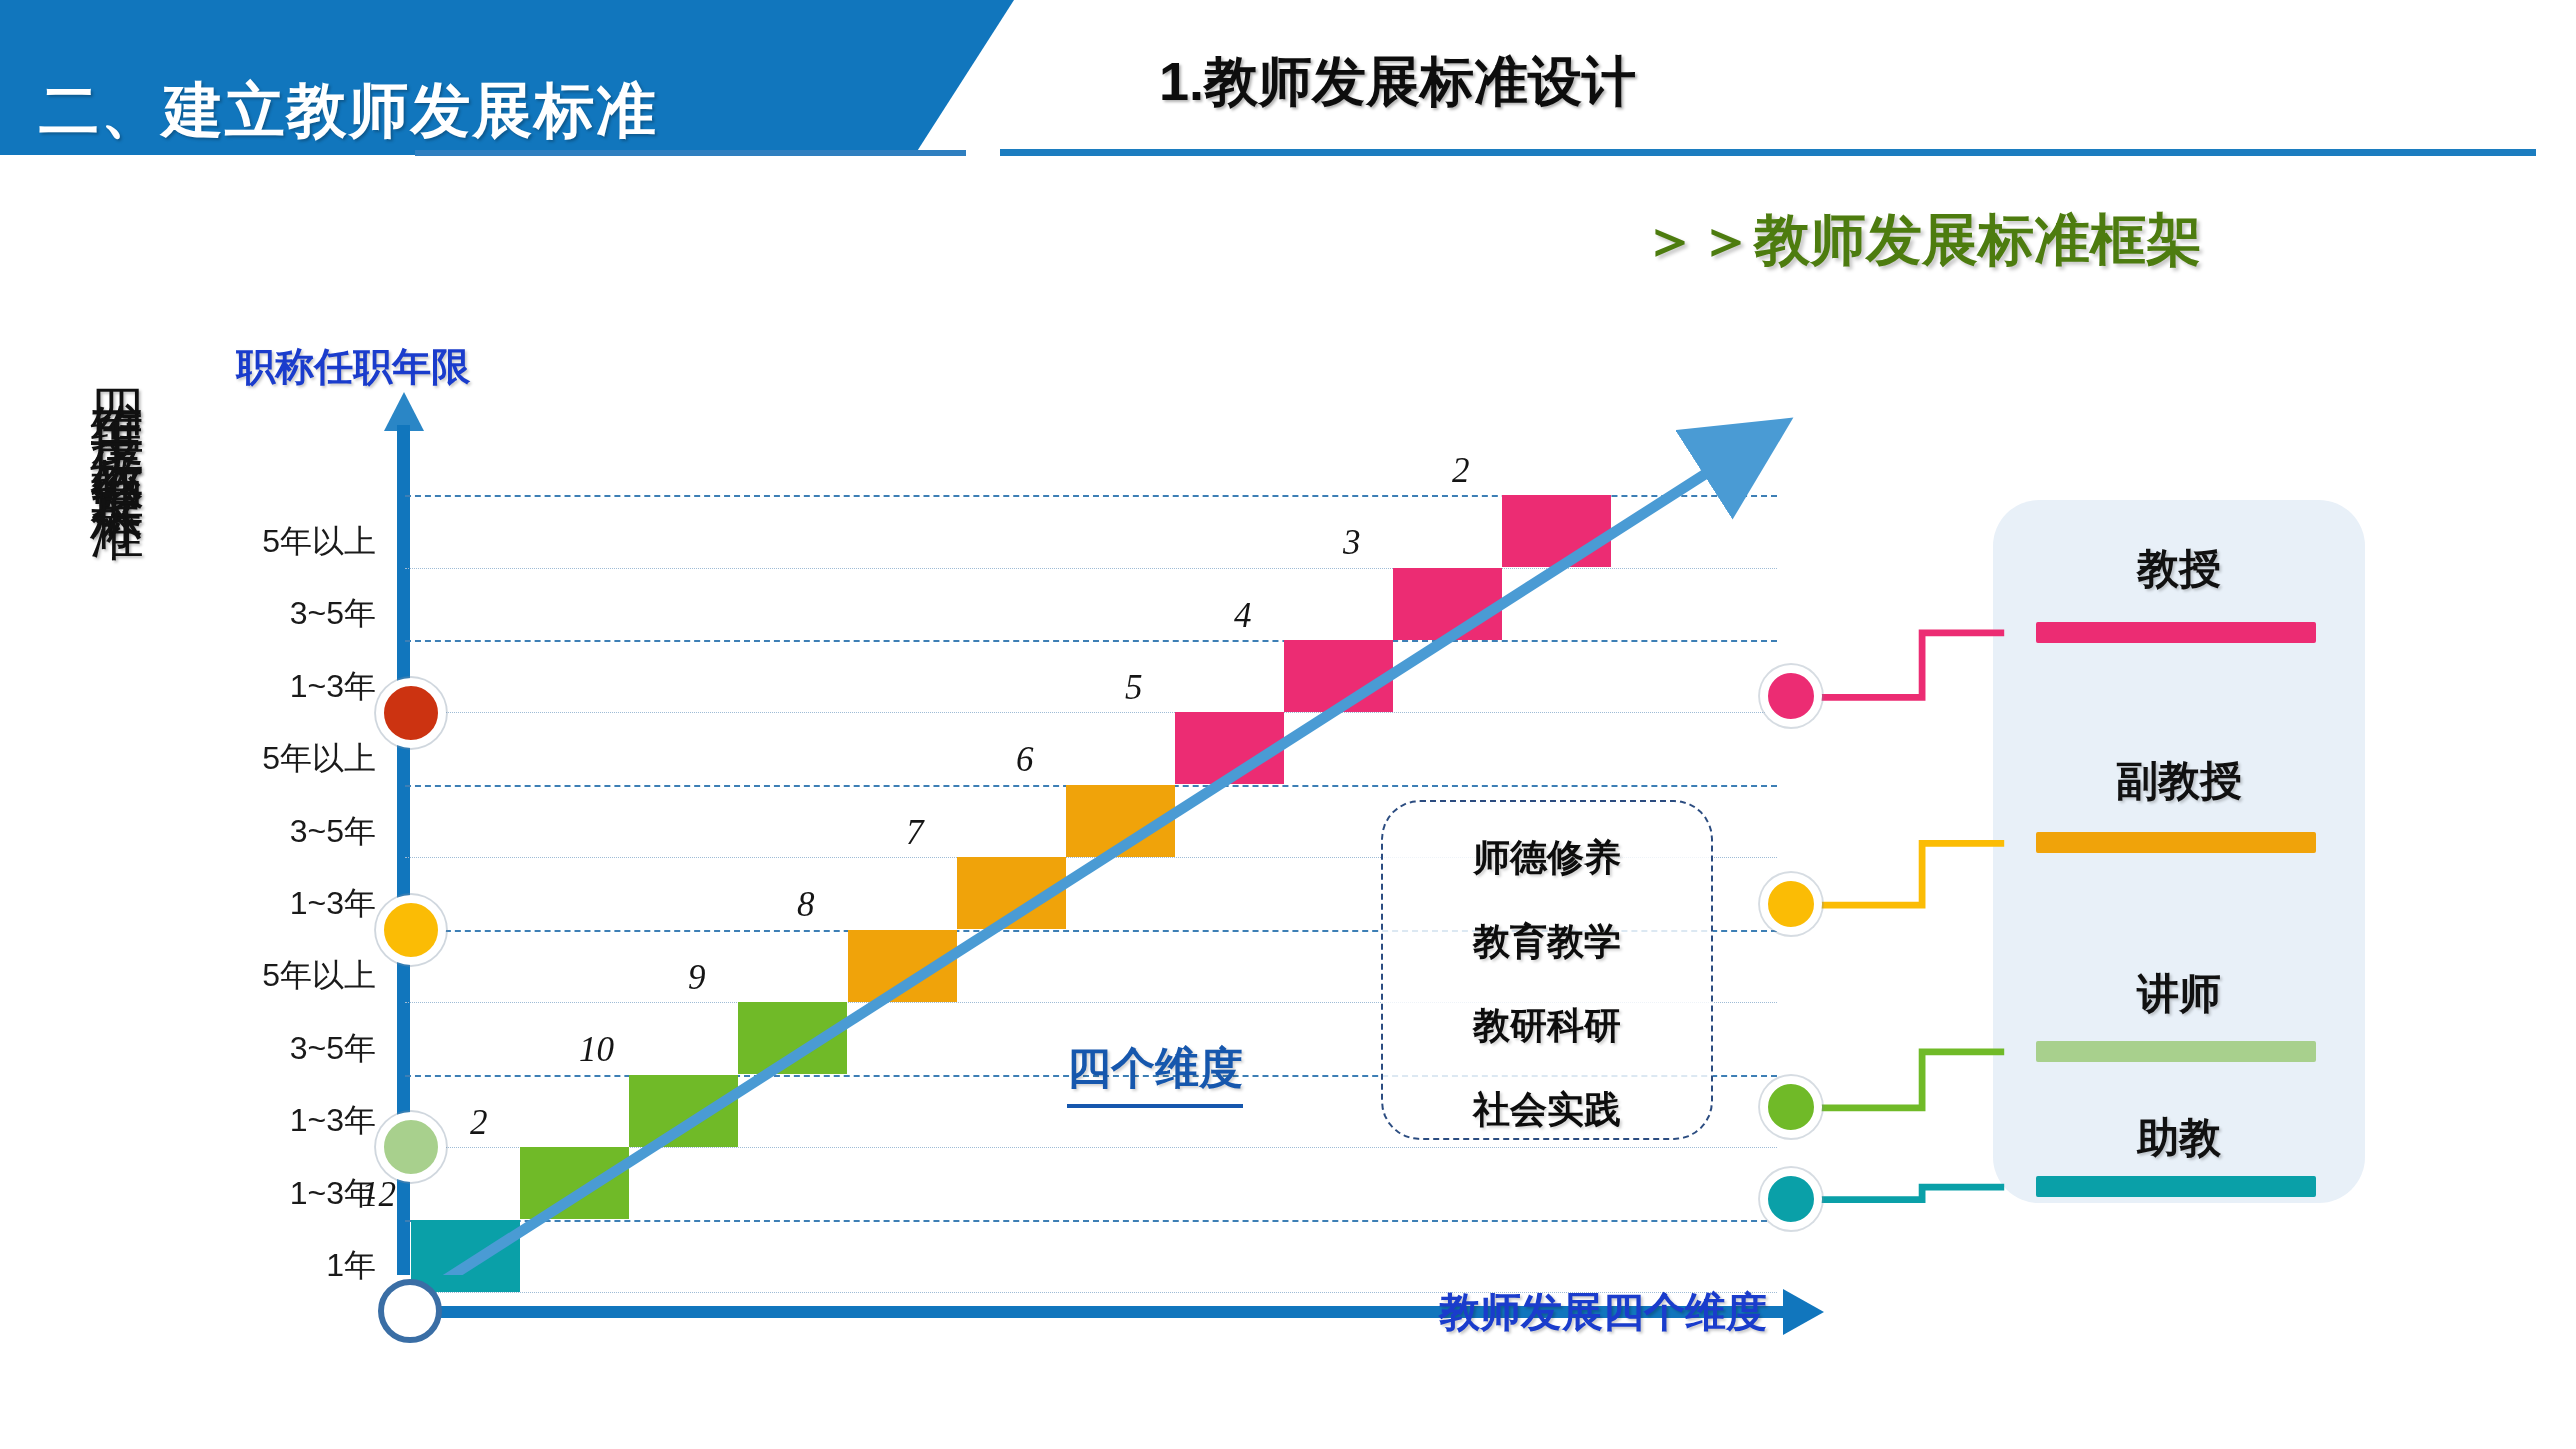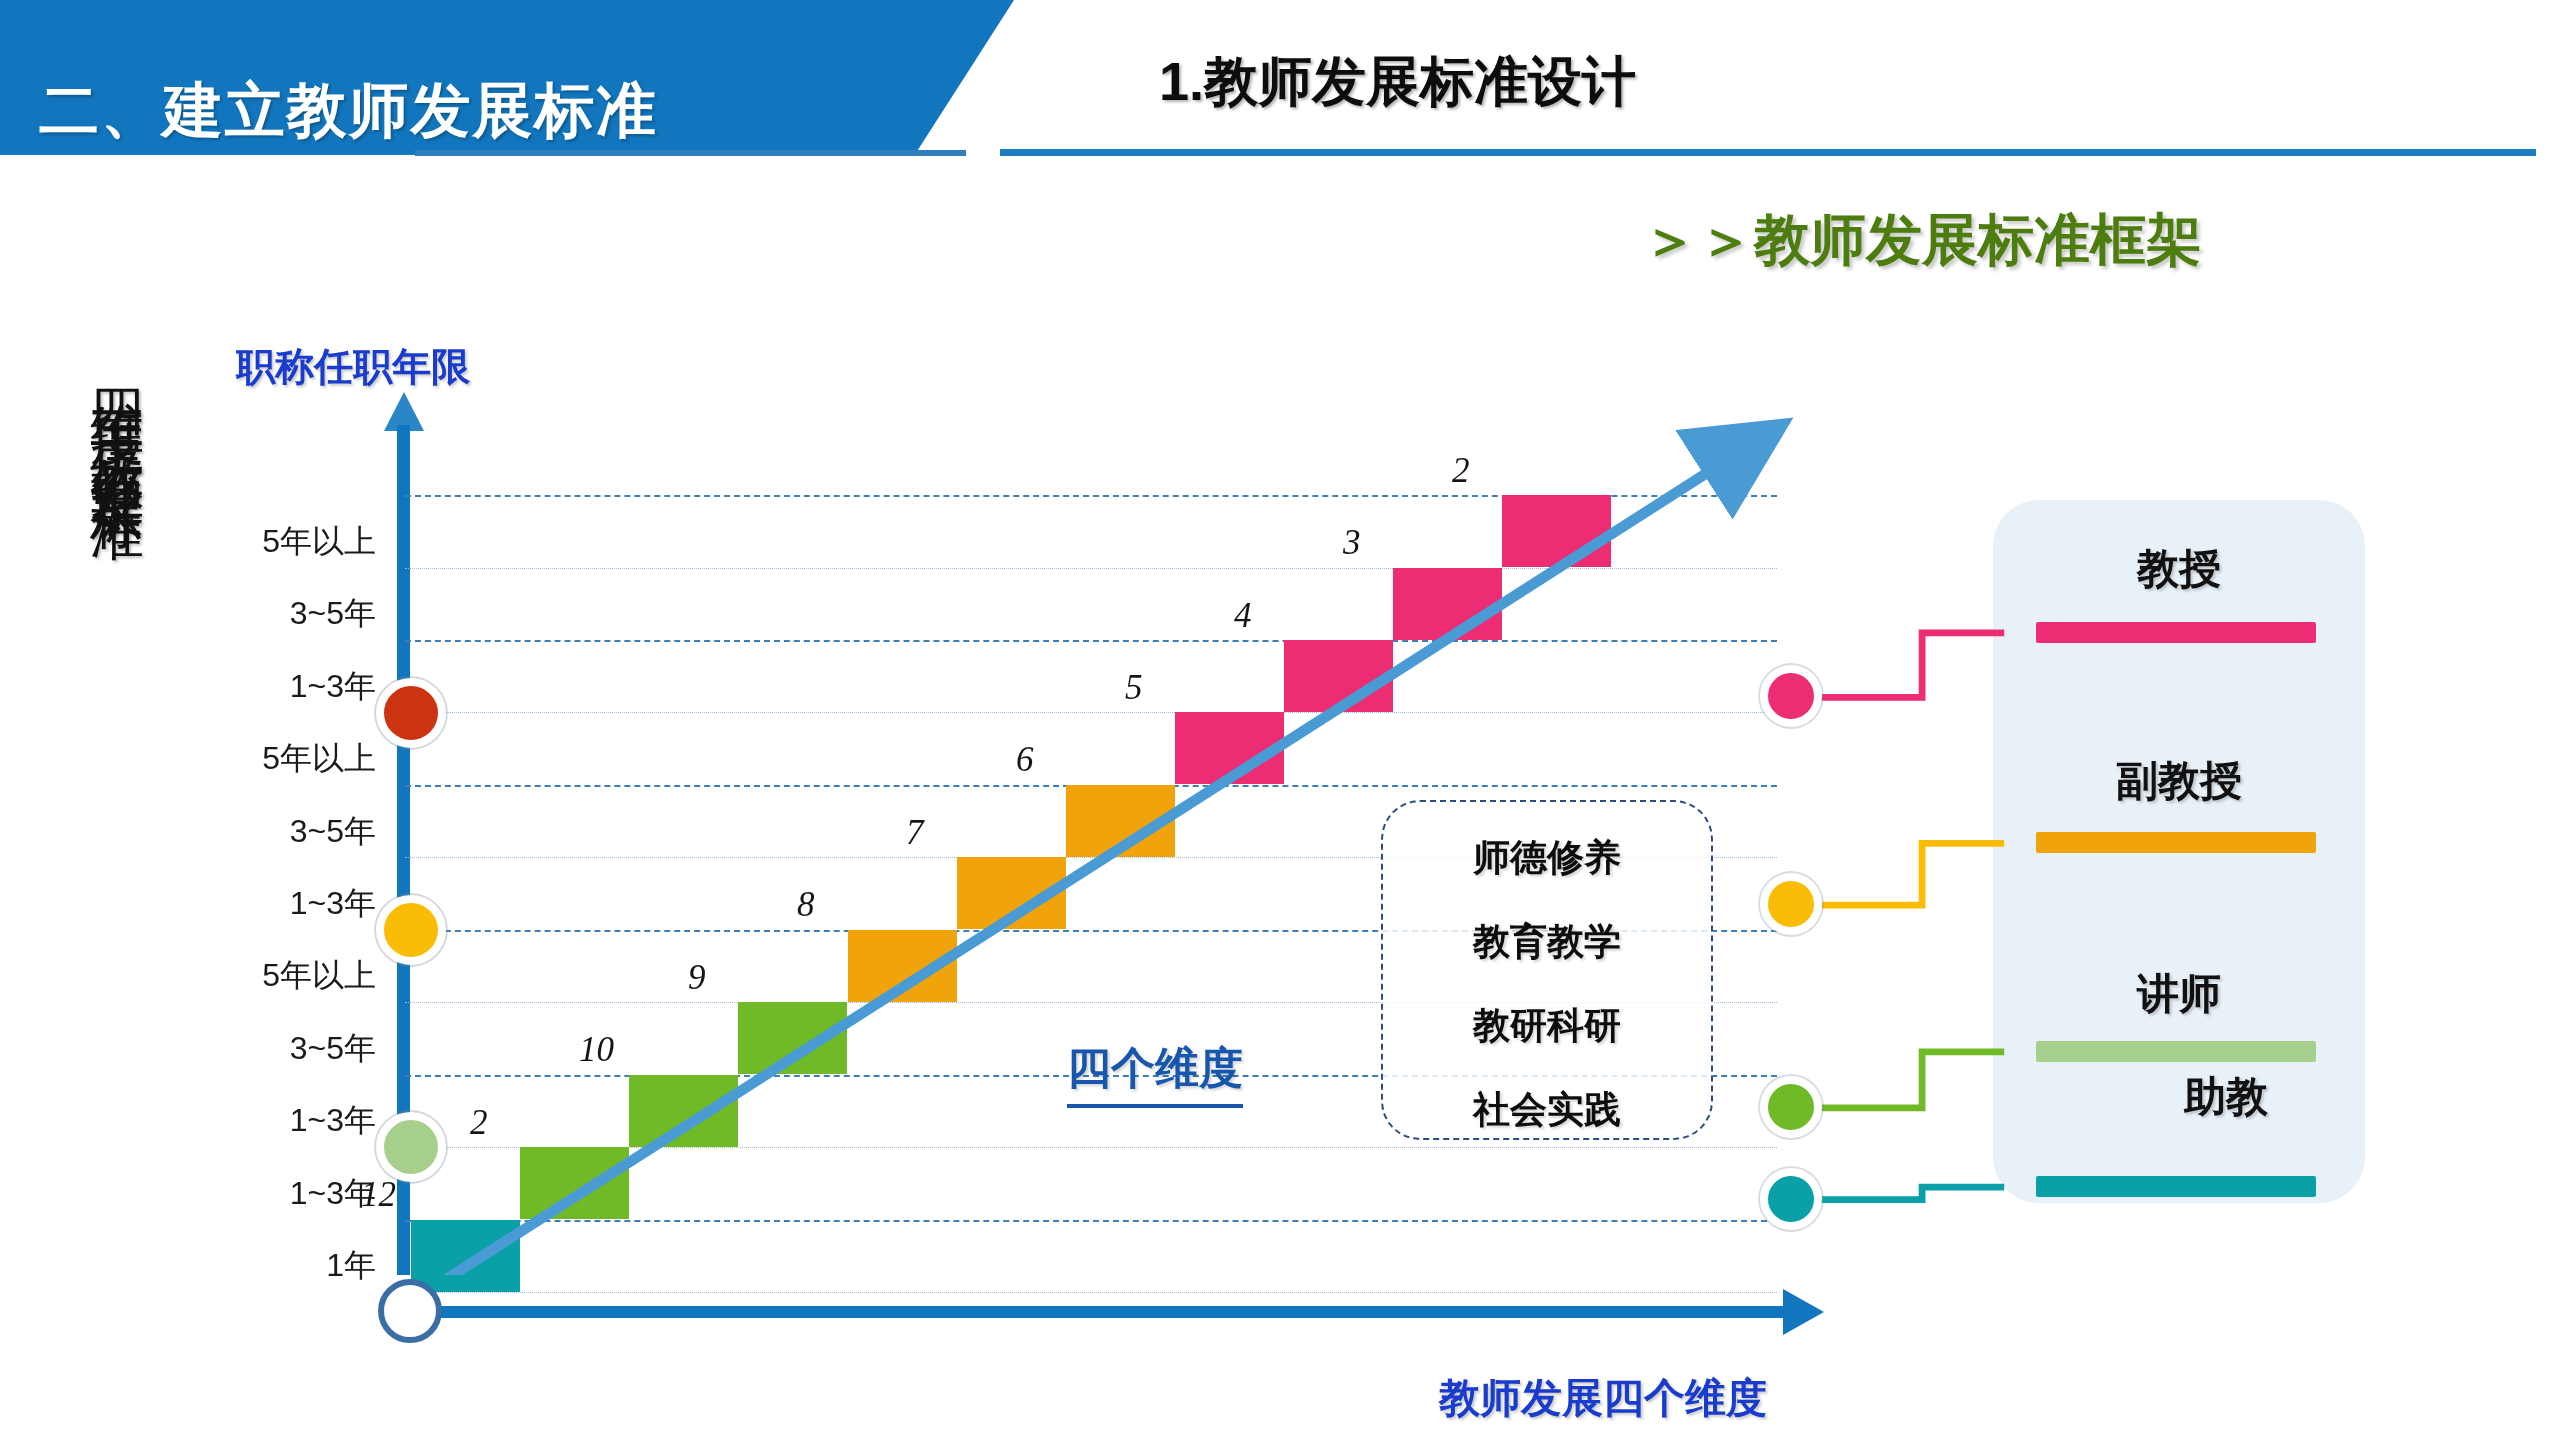--- a/index.html
+++ b/index.html
@@ -328,7 +328,7 @@
       <div class="rank-bar" style="background: rgb(240, 163, 10); top: 332px;"></div>
       <div class="rank-name" style="top: 466px;">讲师</div>
       <div class="rank-bar" style="background: rgb(168, 208, 141); top: 541px;"></div>
-      <div class="rank-name" style="top: 569px; padding-left: 47px;">助教</div>
+      <div class="rank-name" style="top: 610px;">助教</div>
       <div class="rank-bar" style="background: rgb(10, 160, 168); top: 676px;"></div>
     </div>
 </div>

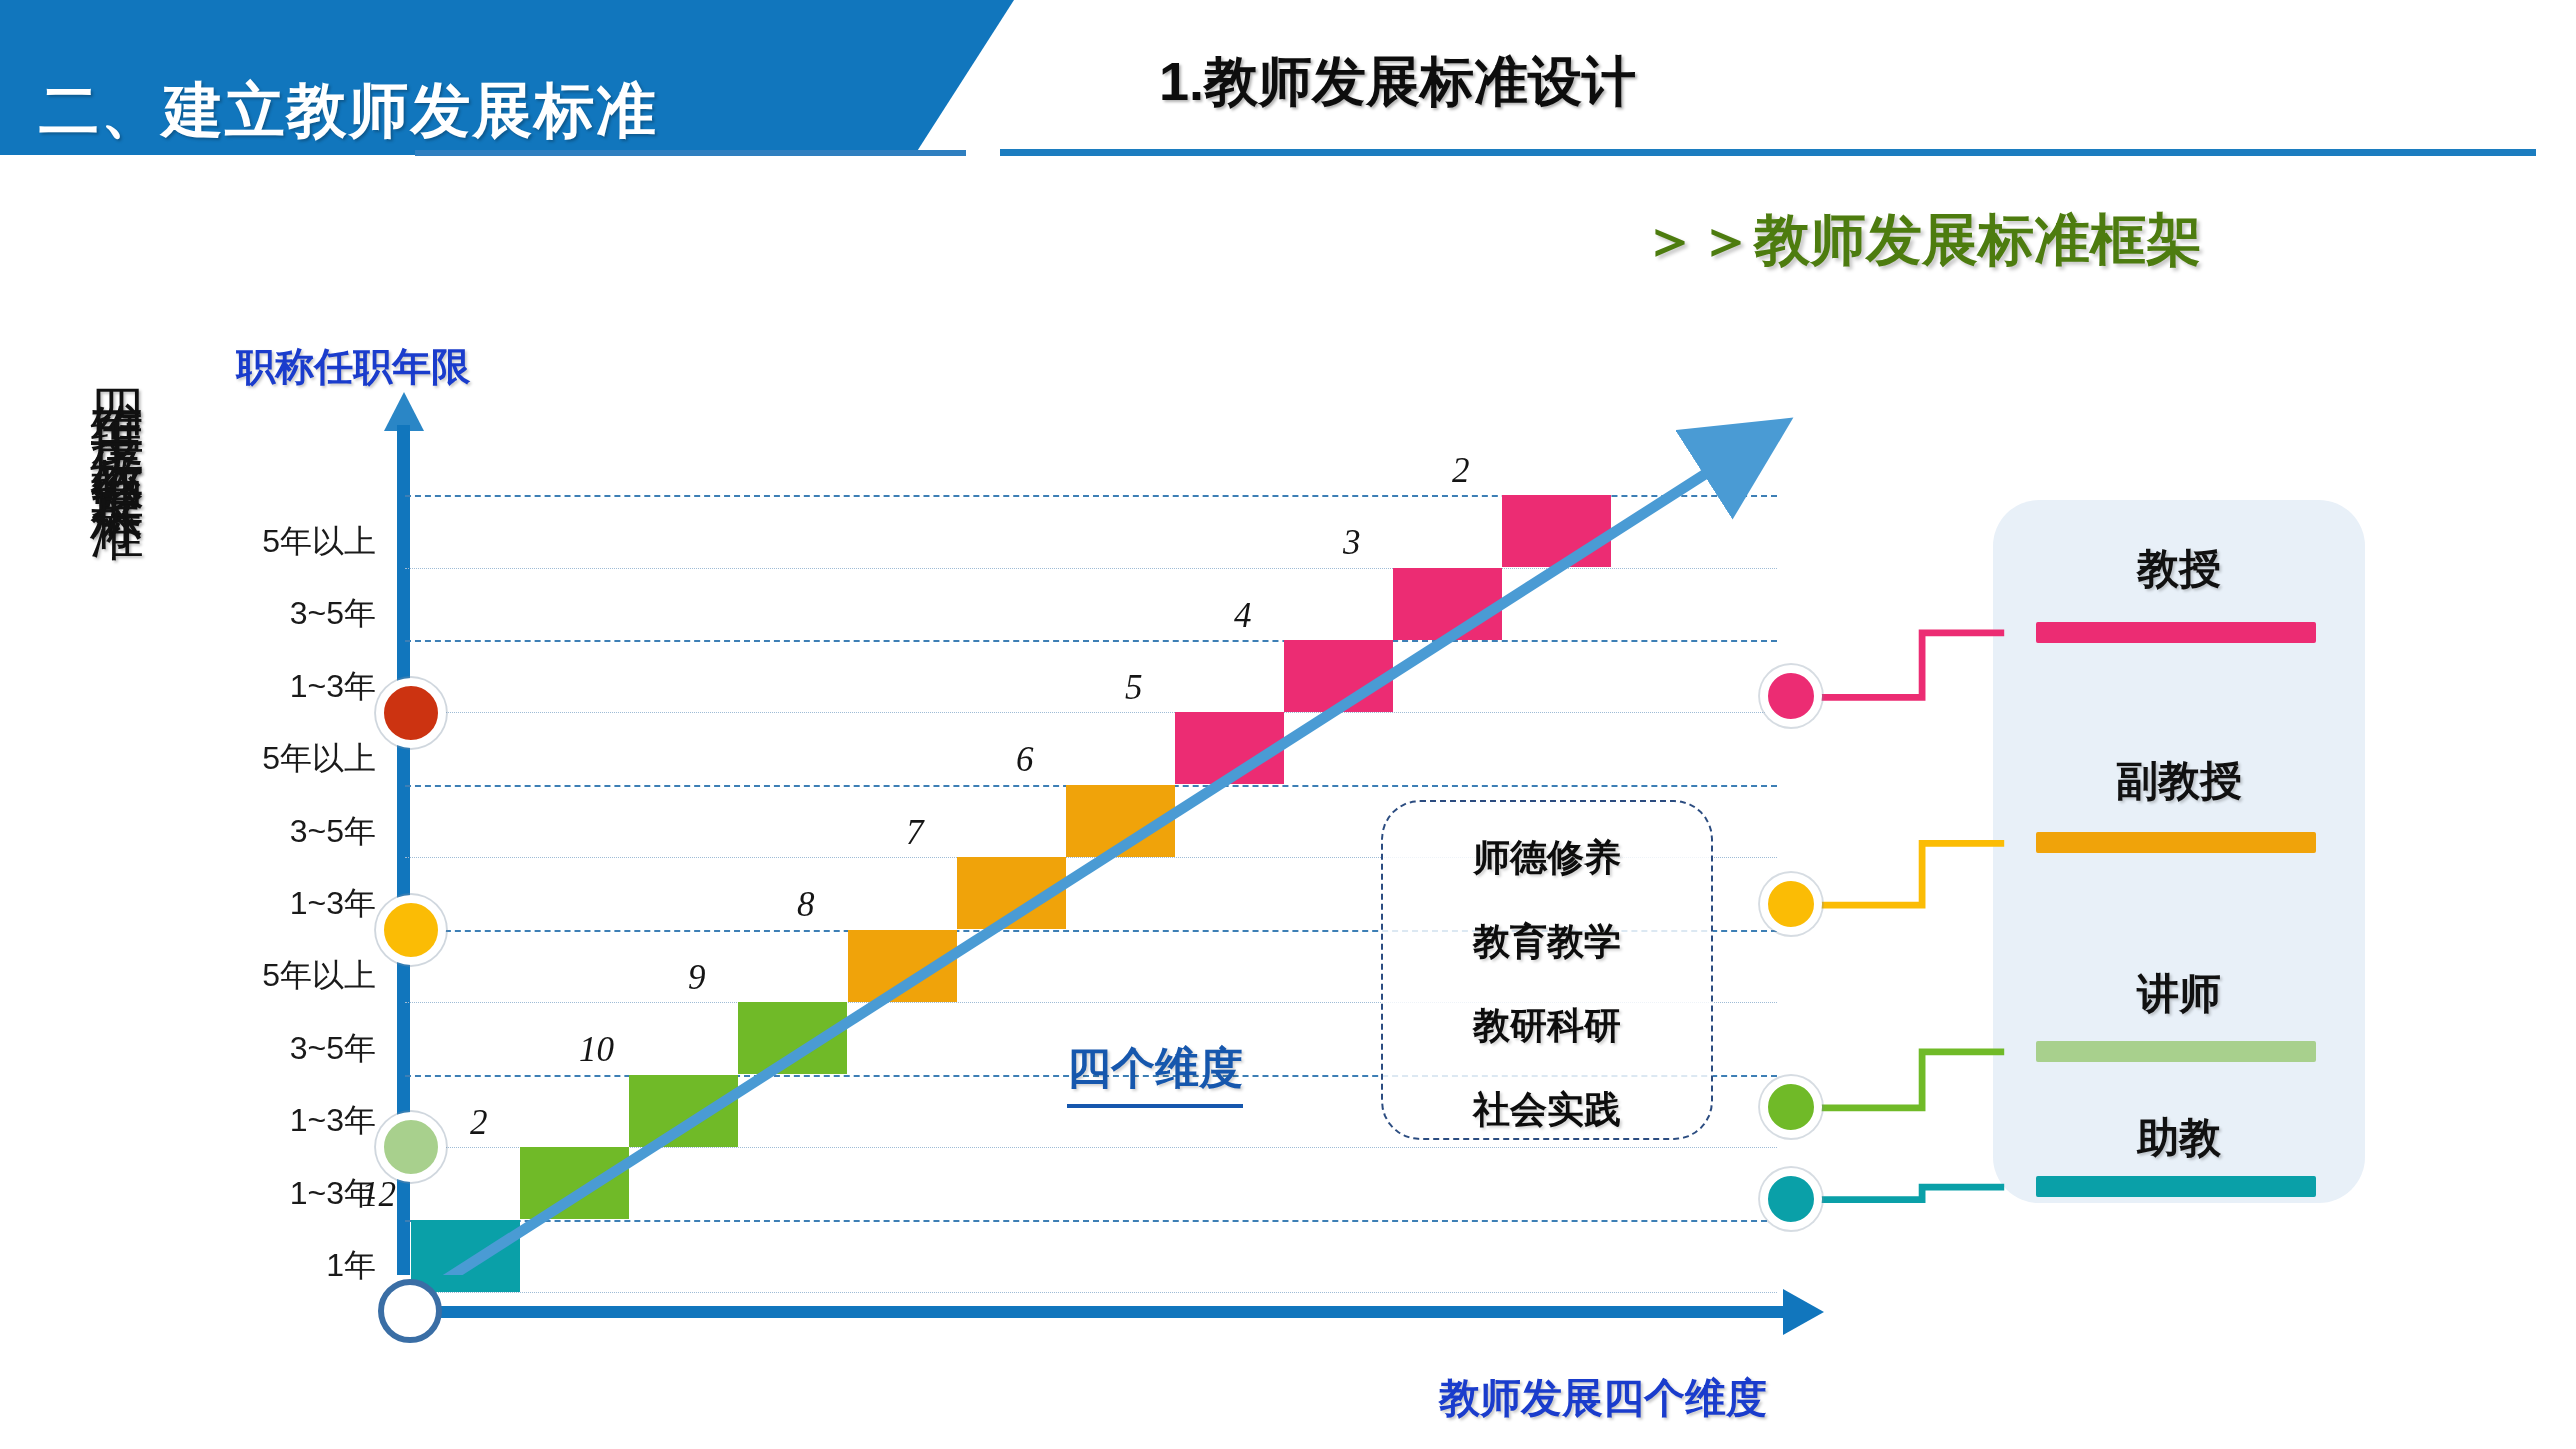--- a/index.html
+++ b/index.html
@@ -105,7 +105,7 @@
     border-left: 41px solid #1176bd;
   }
   #x-axis-title {
-    position: absolute; left: 1198px; top: 985px;
+    position: absolute; left: 1198px; top: 899px;
     font-size: 41px; font-weight: bold; color: #1a3ccc;
     white-space: nowrap;
     text-shadow: 1.9px 1.9px 2.9px rgba(0,0,0,0.22);

